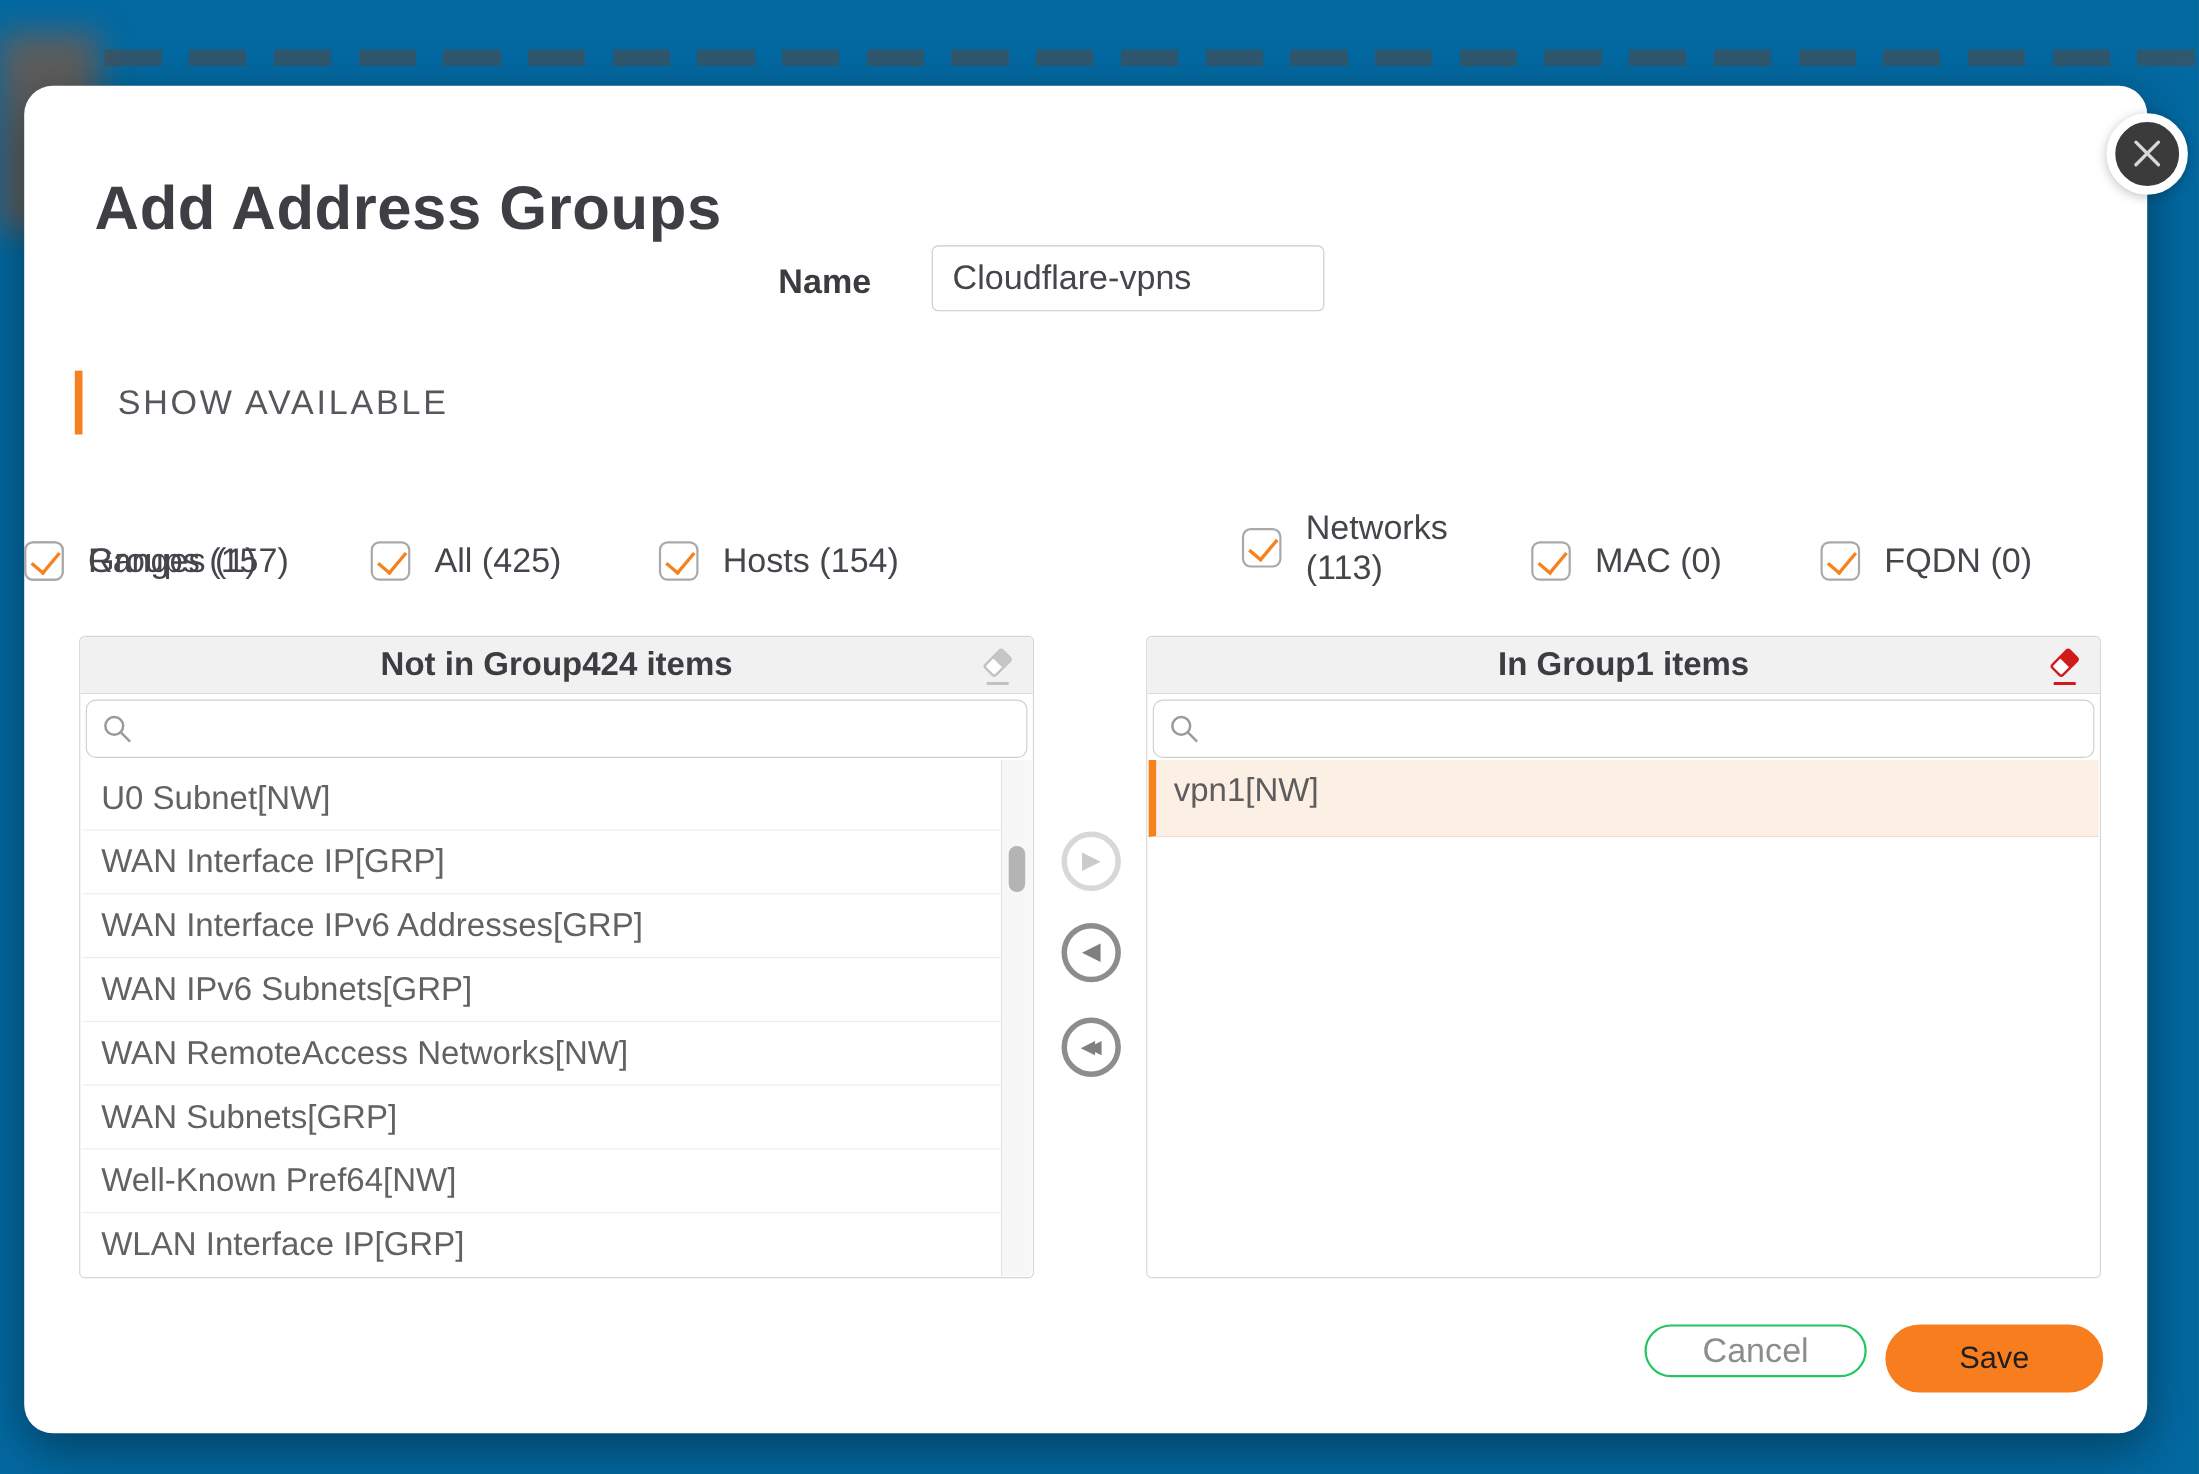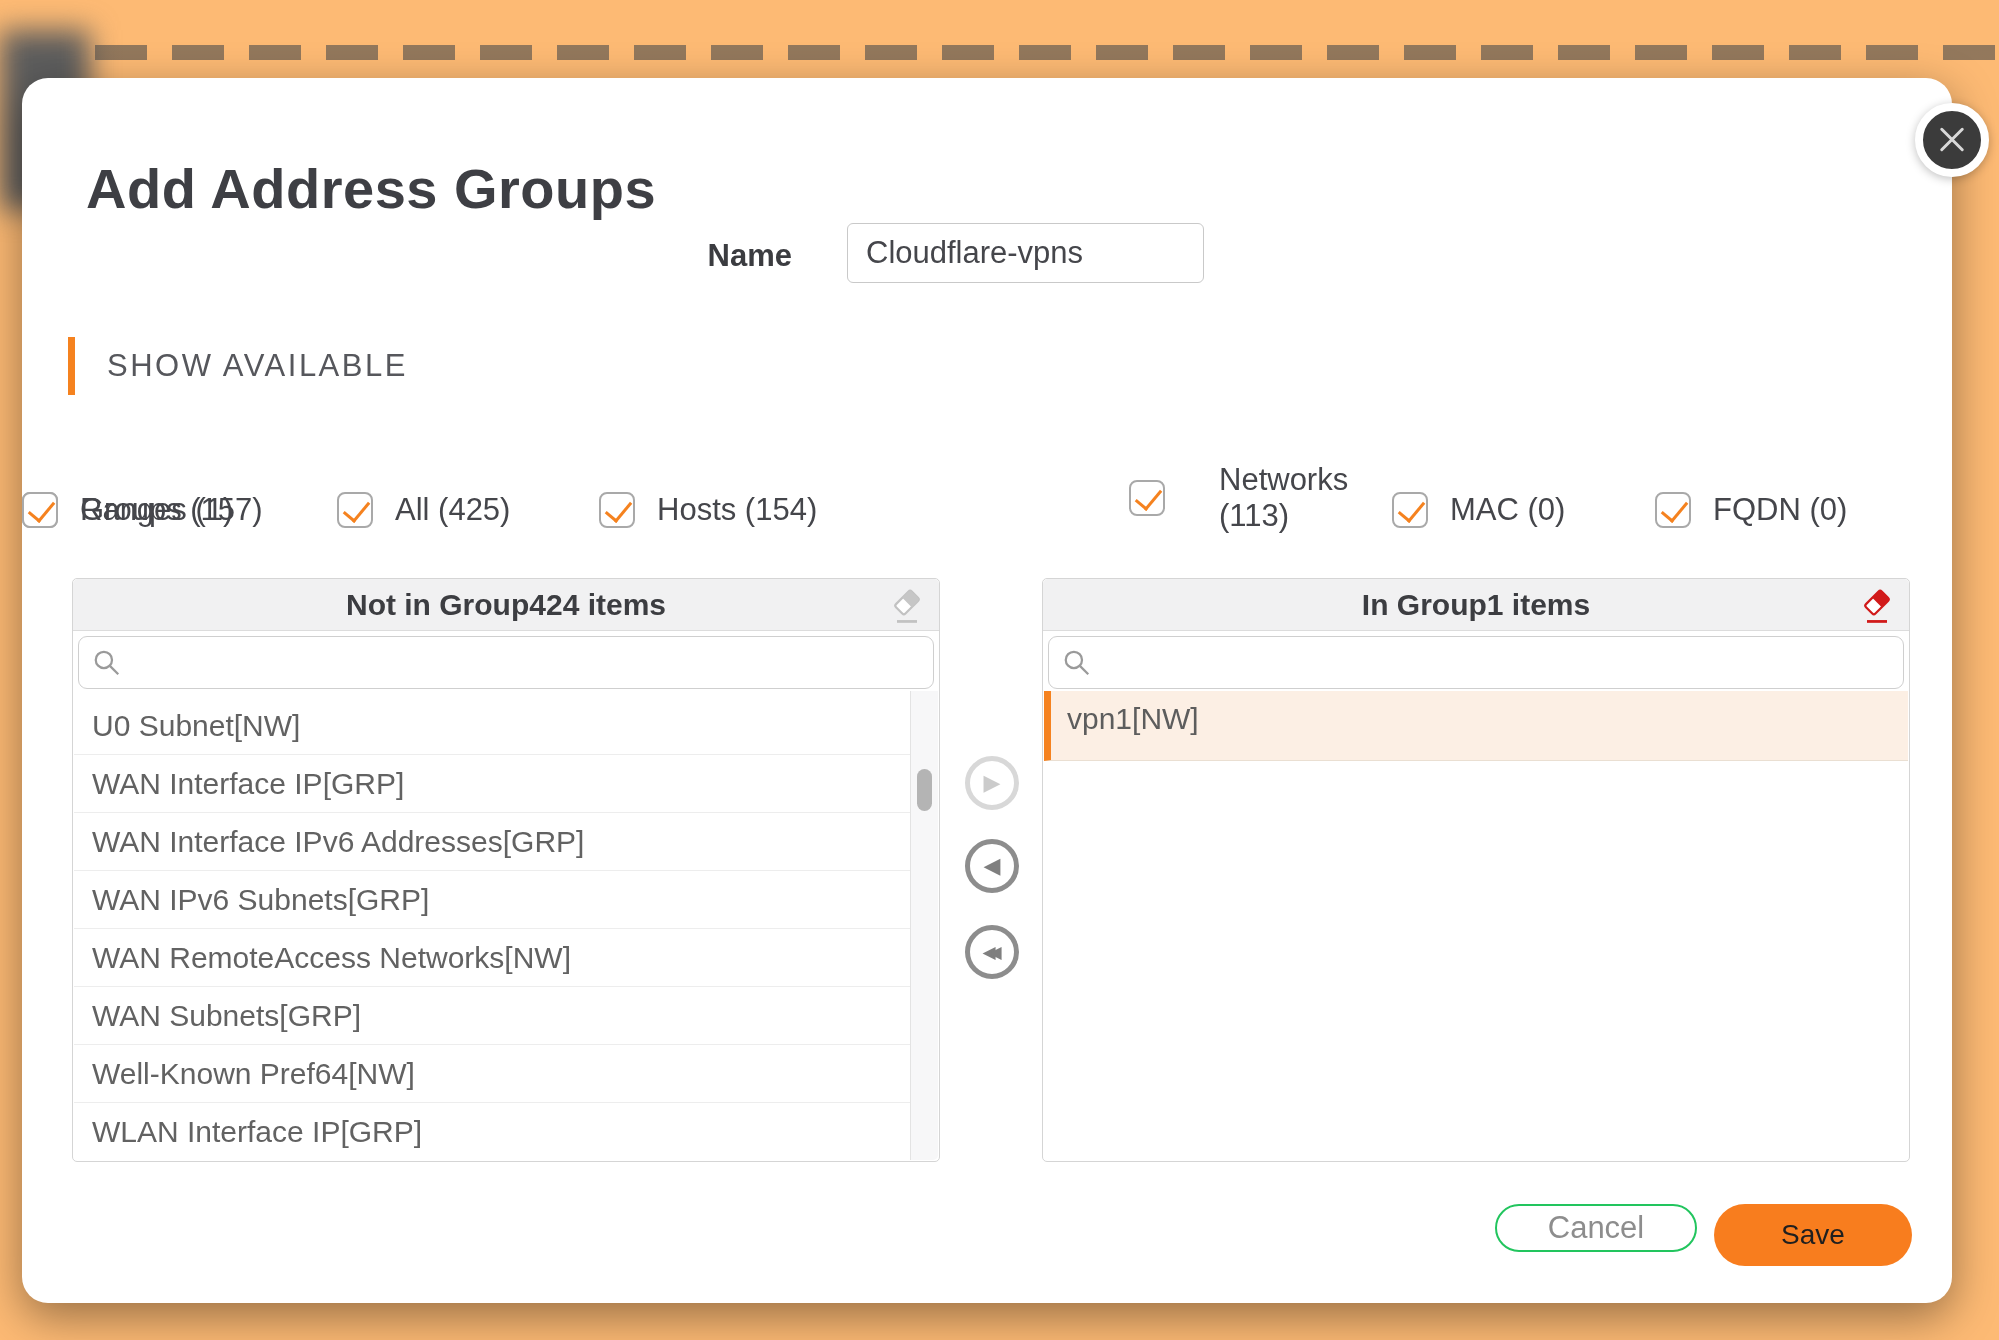--- a/index.html
+++ b/index.html
@@ -7,7 +7,7 @@
   body { font-family:"Liberation Sans", sans-serif; background:#6b6b6b; position:relative; }
 
   
-  .overlay { position:absolute; inset:0; background:#fdba74; }
+  .overlay { position:absolute; inset:0; background:#0369a1; }
   .bg-dashes { position:absolute; top:45px; left:95px; right:0; height:15px;
     background:repeating-linear-gradient(90deg,#4c4c4c 0 52px, rgba(0,0,0,0) 52px 77px); opacity:.6; }
   .bg-blob { position:absolute; top:30px; left:0; width:90px; height:180px; background:#5d5d5d; filter:blur(14px); }

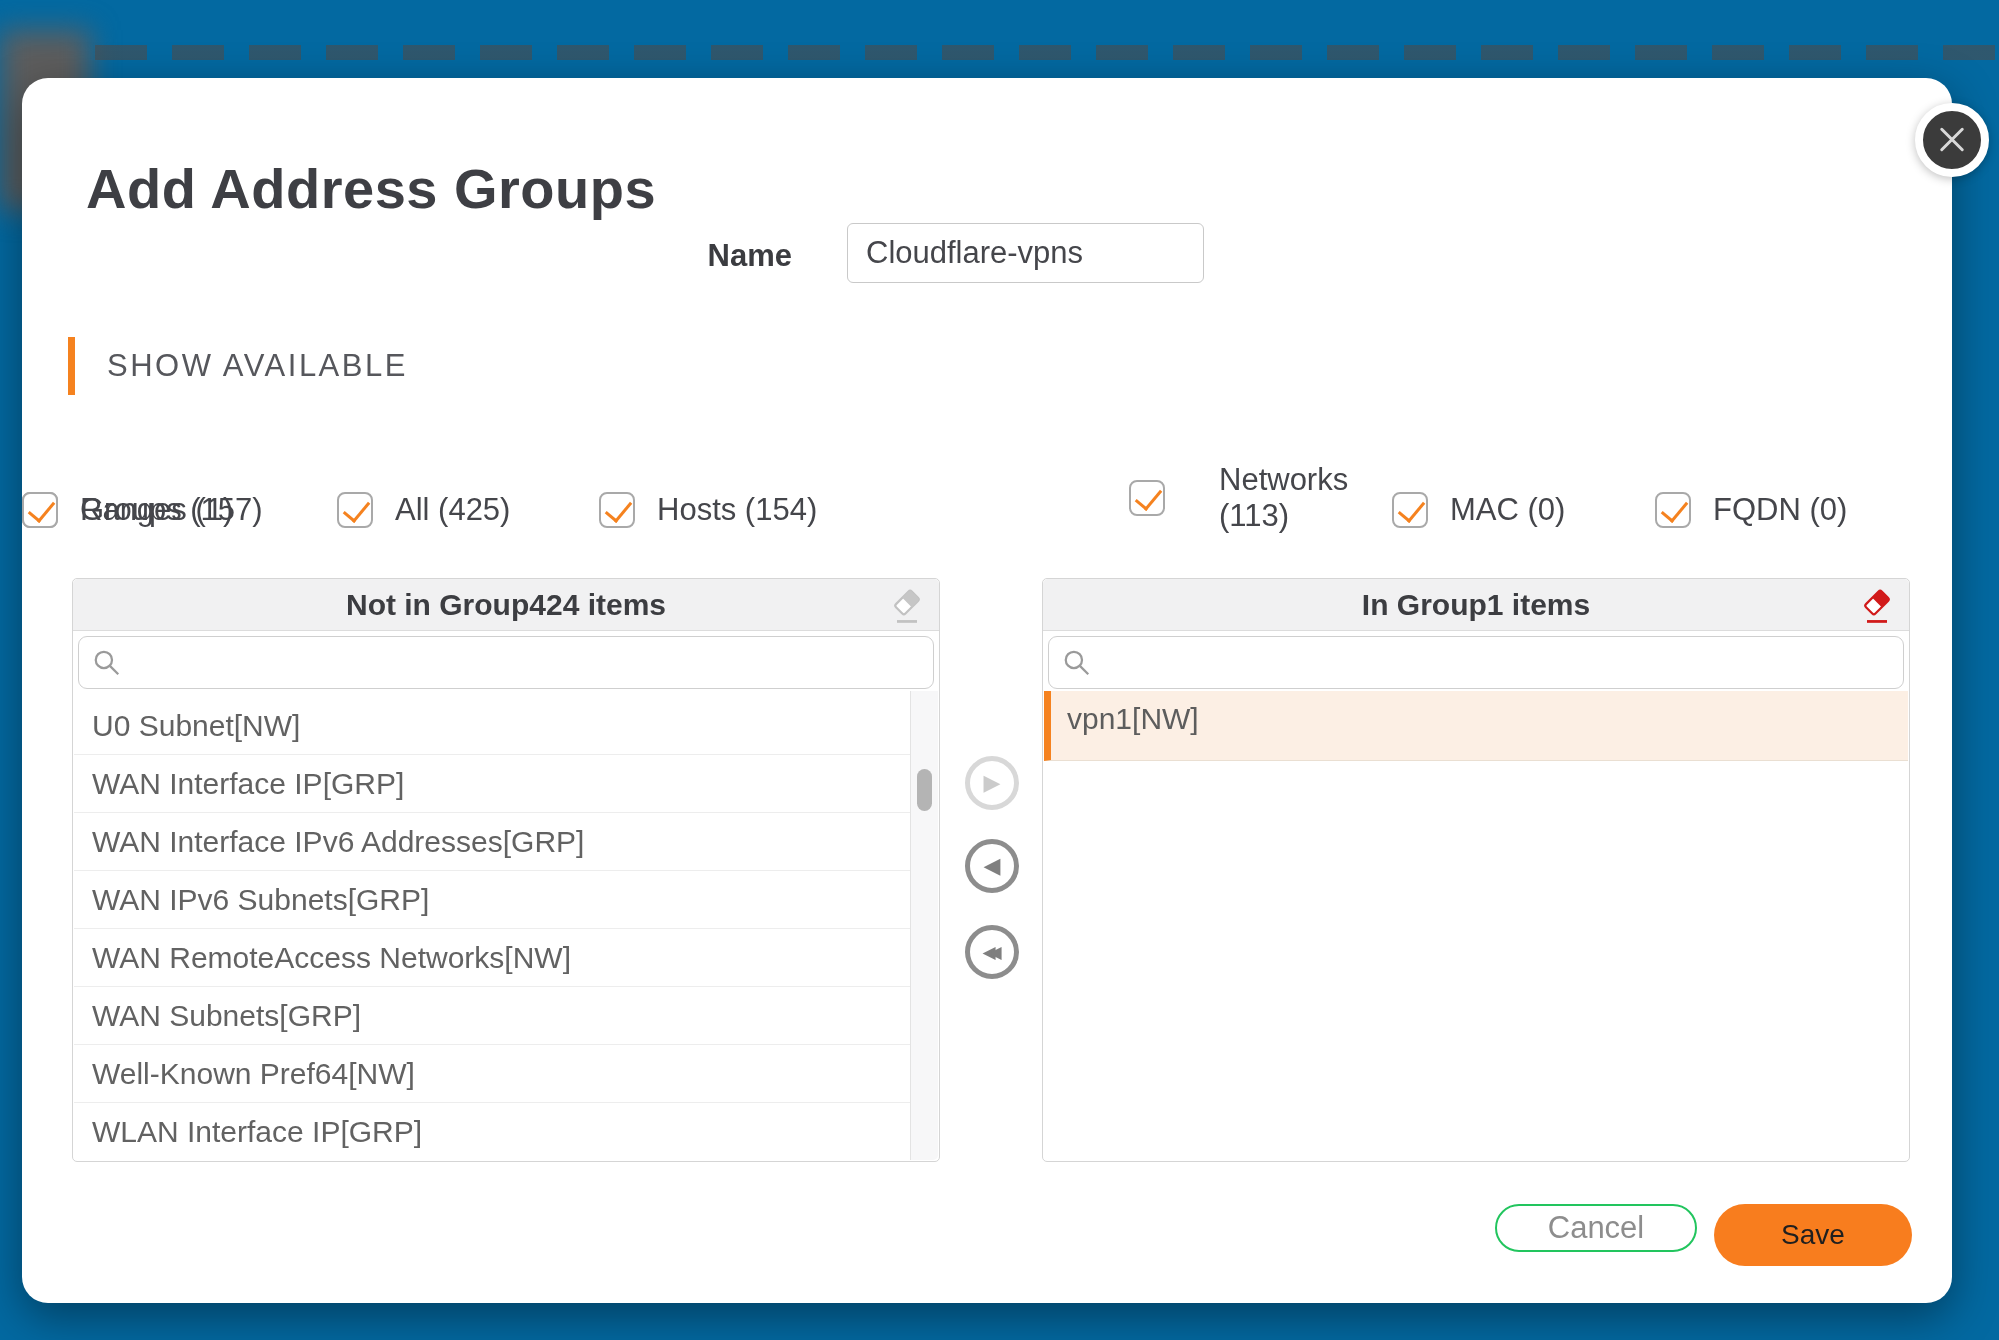--- a/index.html
+++ b/index.html
@@ -44,7 +44,7 @@
   .checkbox.checked::after { content:""; position:absolute; left:10px; top:2px; width:12px; height:22px;
     border-right:3px solid #f5821f; border-bottom:3px solid #f5821f; transform:rotate(40deg); }
   .flabel { font-size:31px; color:#45464b; line-height:36px; white-space:nowrap; }
-  .filter.networks .flabel { white-space:normal; width:140px;margin-left:32px; }
+  .filter.networks .flabel { white-space:normal; width:140px; }
 
   
   .panel { position:absolute; top:500px; width:868px; height:584px; background:#fff;

